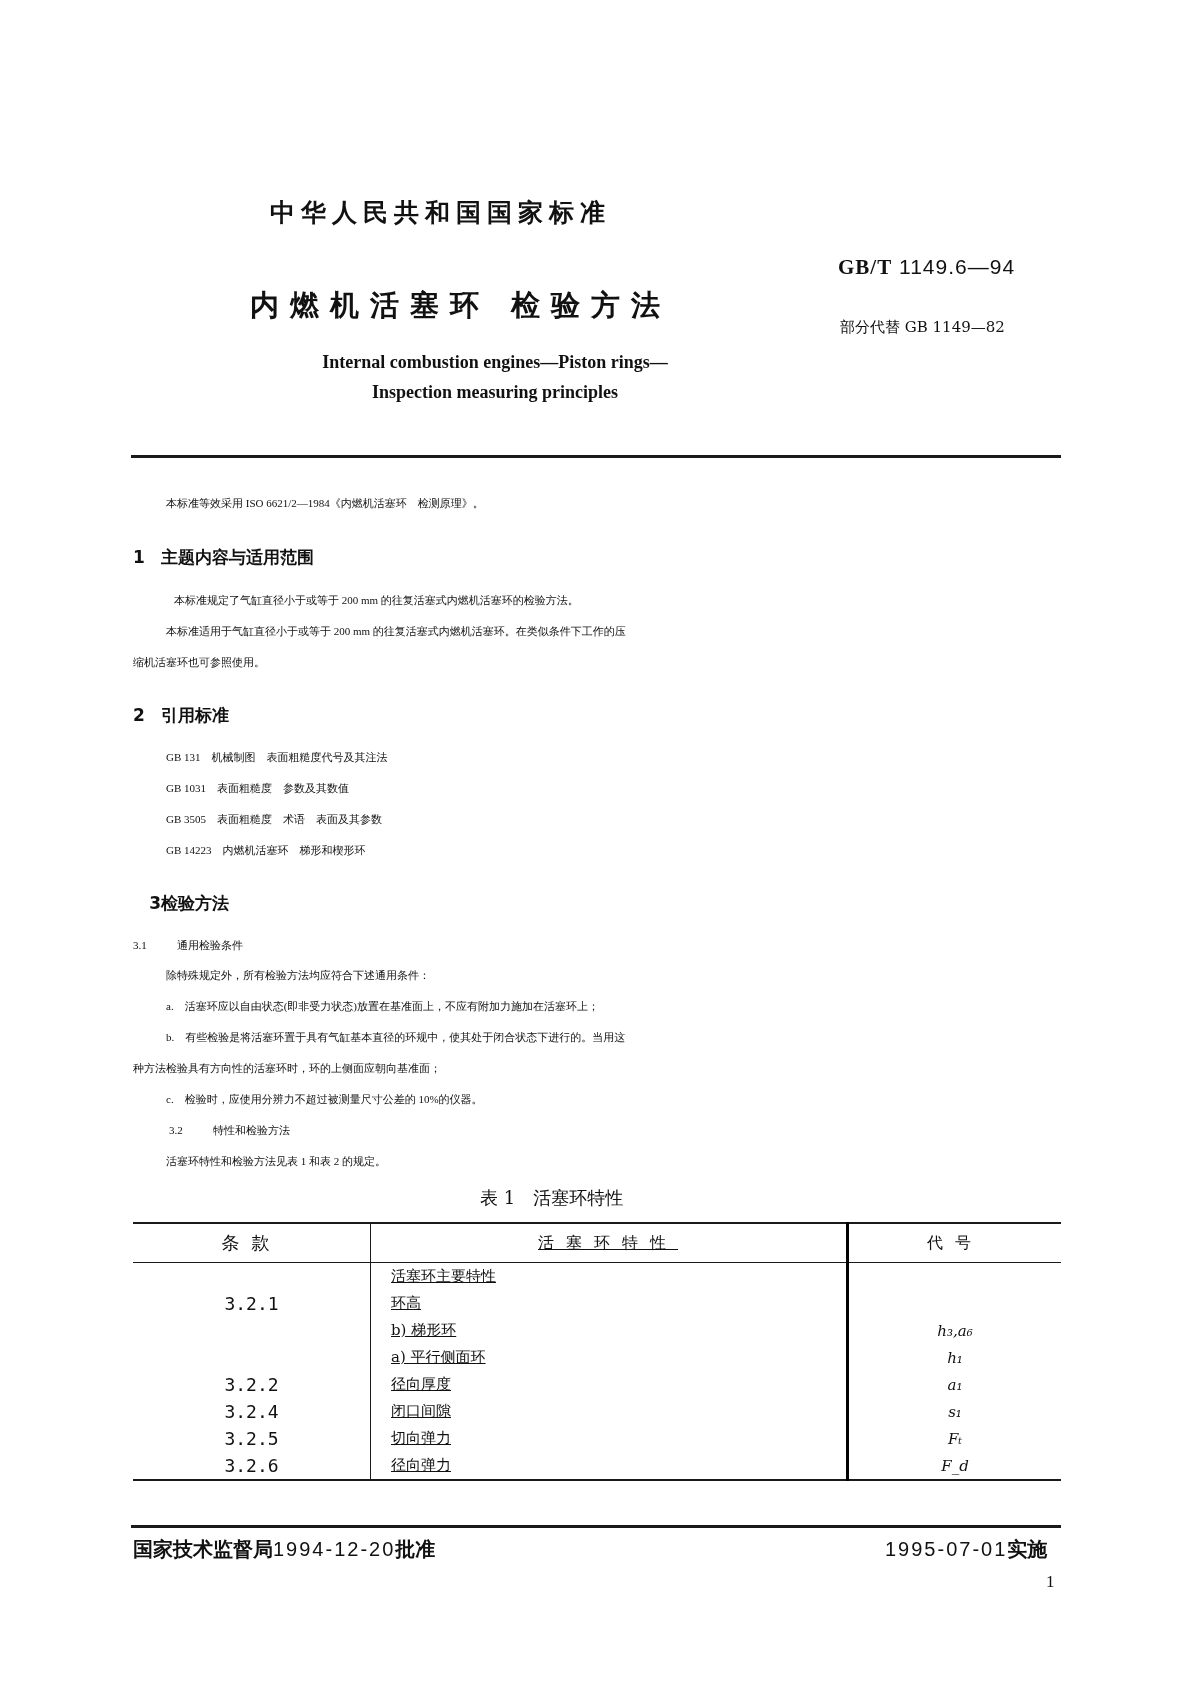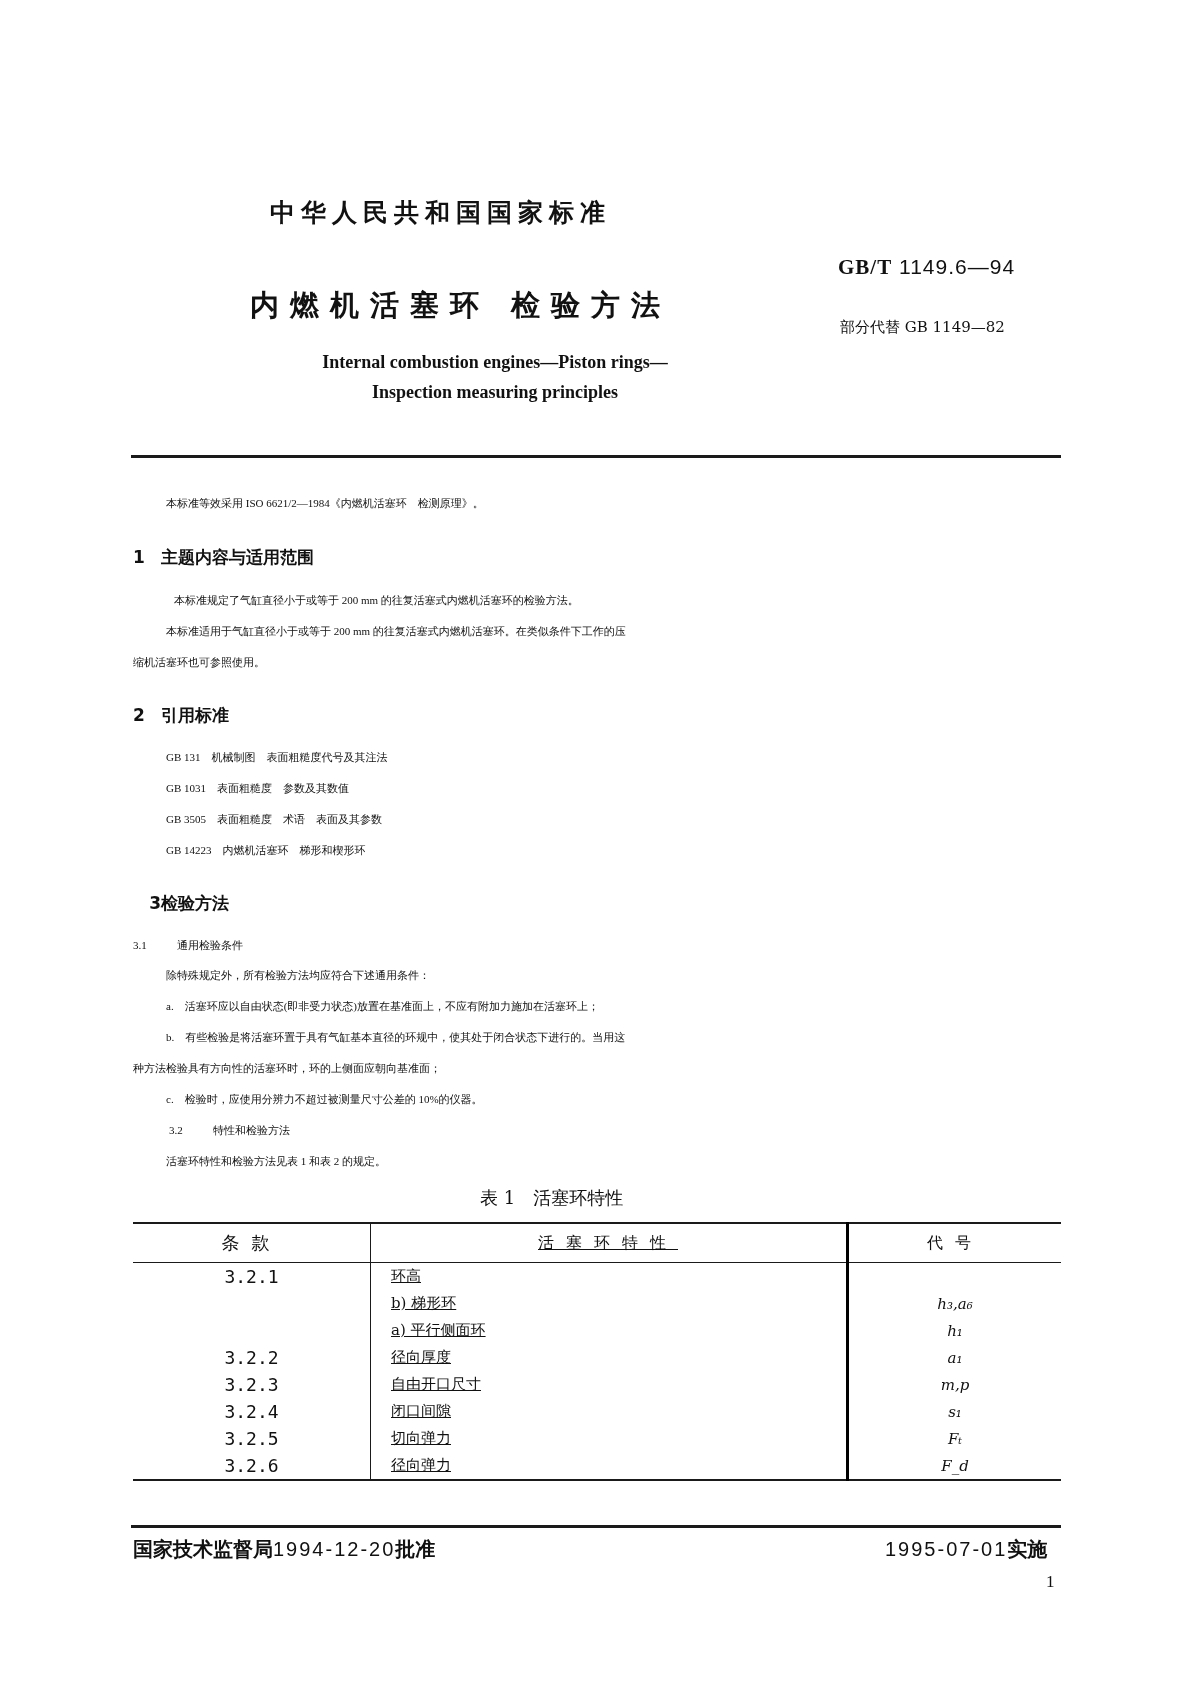--- a/index.html
+++ b/index.html
@@ -119,6 +119,11 @@
   </thead>
   <tbody>
     <tr>
+        <td class="c1"></td>
+        <td class="c2">活塞环主要特性</td>
+        <td class="c3"></td>
+      </tr>
+    <tr>
         <td class="c1">3.2.1</td>
         <td class="c2">环高</td>
         <td class="c3"></td>

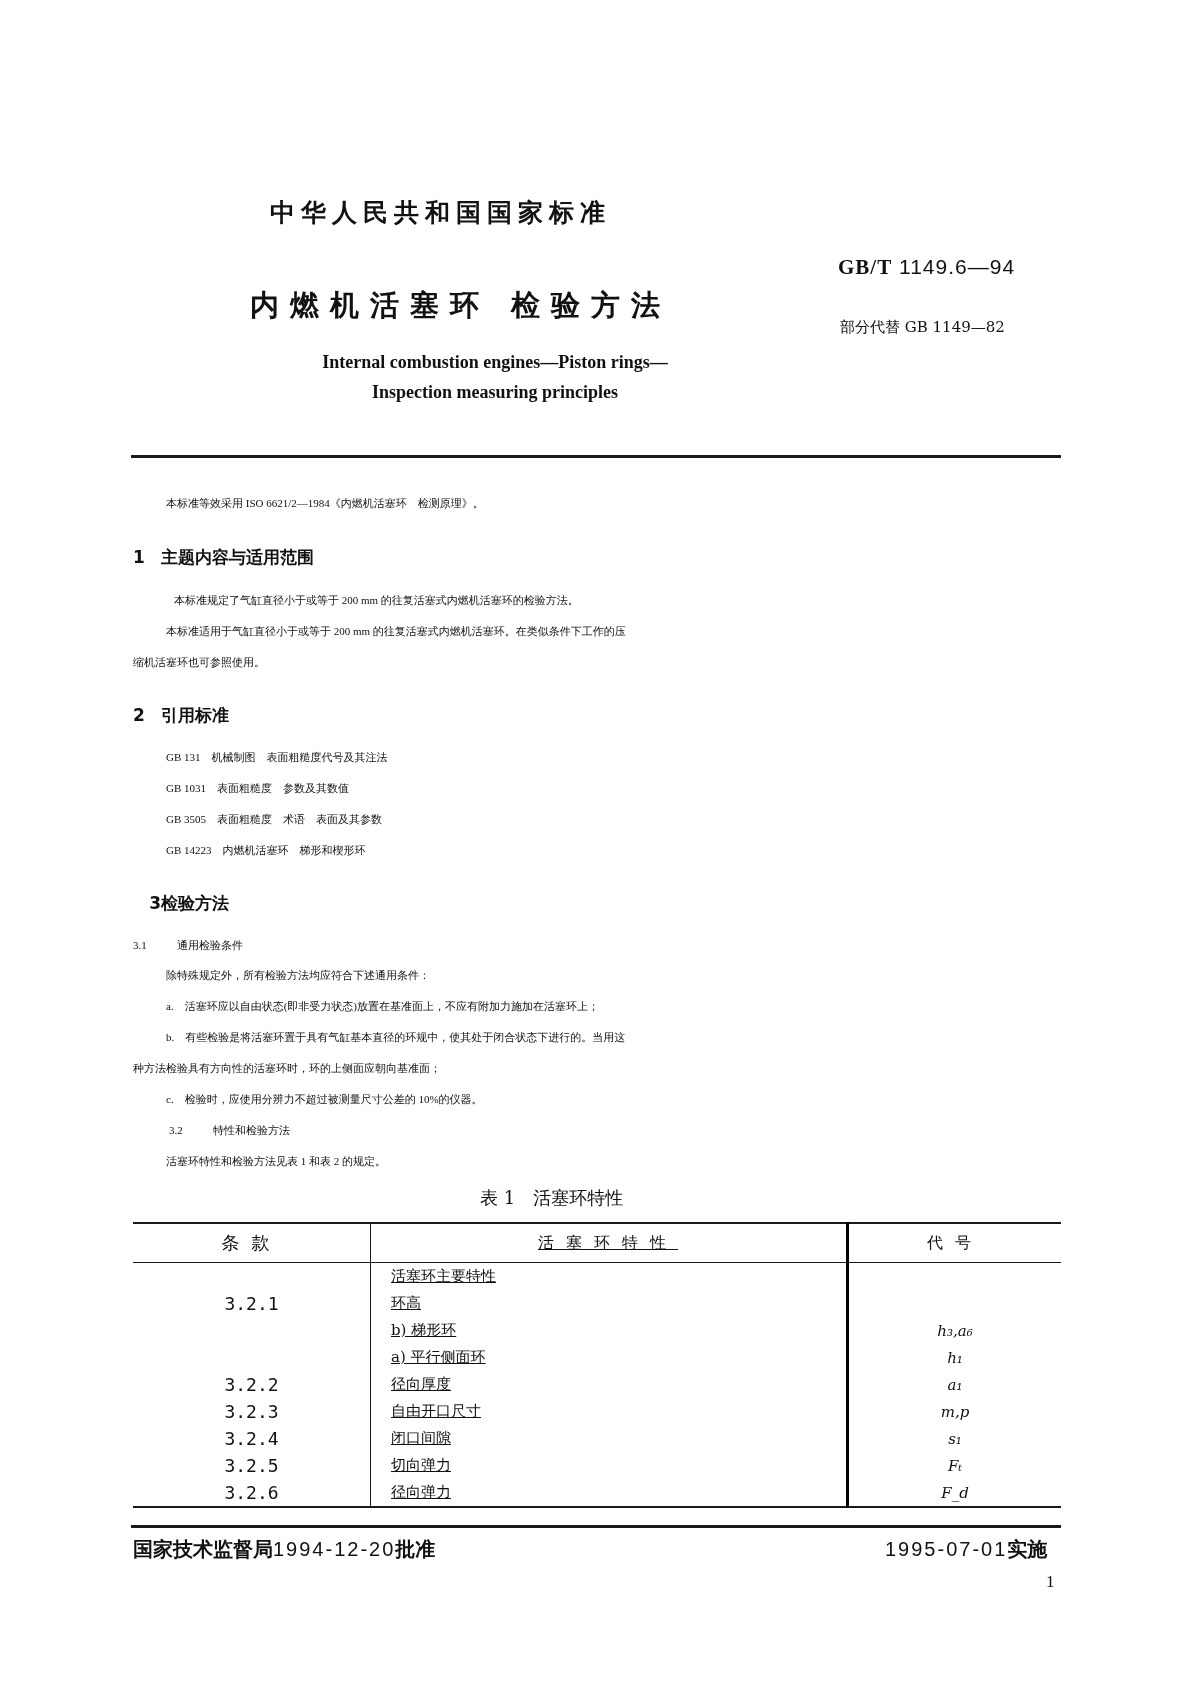--- a/index.html
+++ b/index.html
@@ -144,11 +144,6 @@
         <td class="c3">a₁</td>
       </tr>
     <tr>
-        <td class="c1">3.2.3</td>
-        <td class="c2">自由开口尺寸</td>
-        <td class="c3">m,p</td>
-      </tr>
-    <tr>
         <td class="c1">3.2.4</td>
         <td class="c2">闭口间隙</td>
         <td class="c3">s₁</td>

